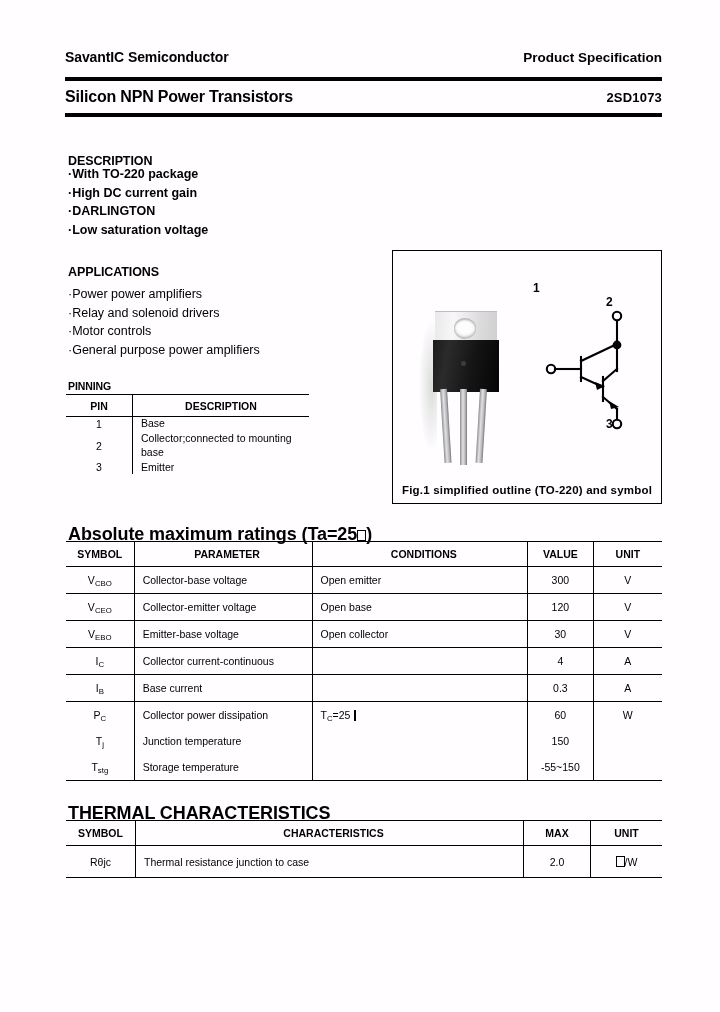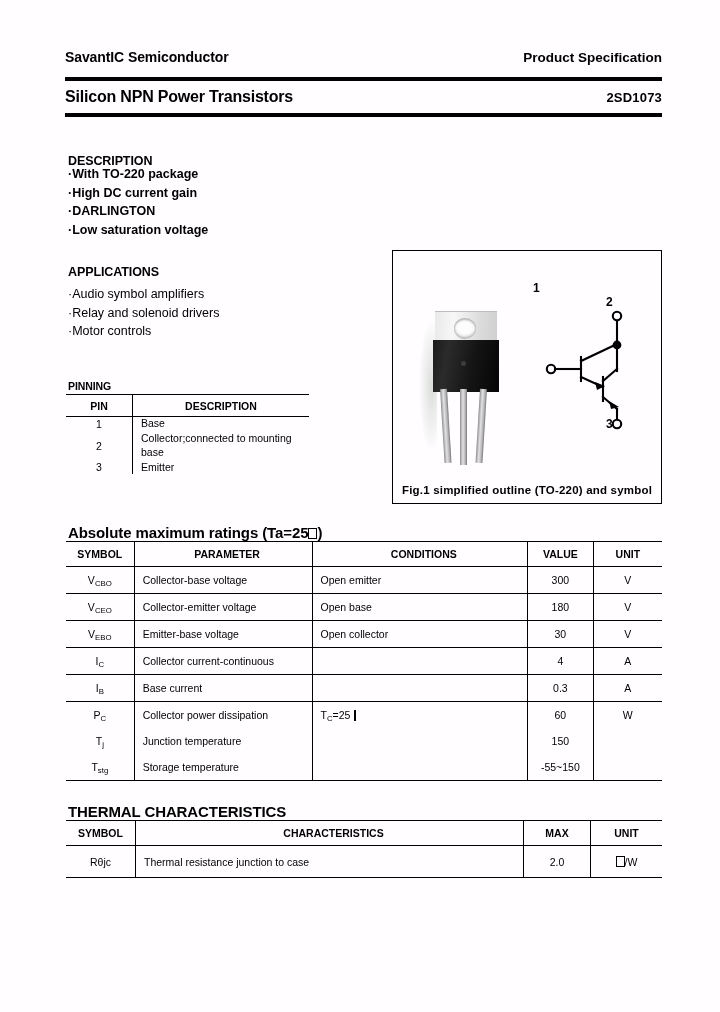--- a/index.html
+++ b/index.html
@@ -286,7 +286,7 @@
 
   <div class="sec-head" id="app-head">APPLICATIONS</div>
   <div class="bullet-list" id="app-list">
-    <div>·Audio symbol amplifiers</div>
+    <div>·Power power amplifiers</div>
     <div>·Relay and solenoid drivers</div>
     <div>·Motor controls</div>
   </div>

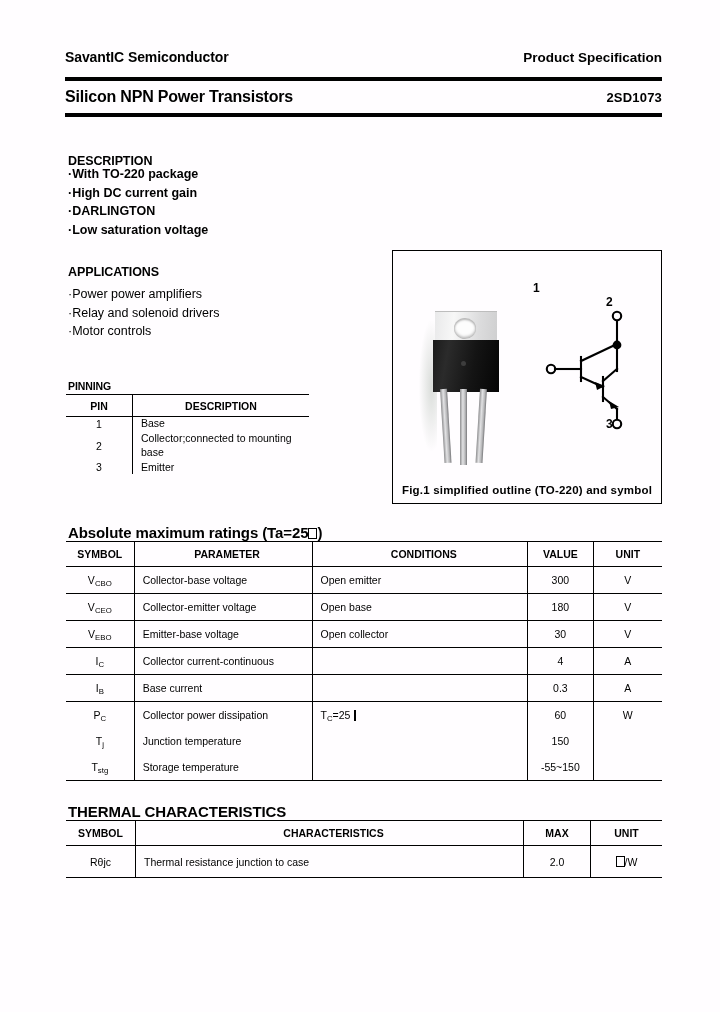--- a/index.html
+++ b/index.html
@@ -289,6 +289,7 @@
     <div>·Power power amplifiers</div>
     <div>·Relay and solenoid drivers</div>
     <div>·Motor controls</div>
+    <div>·General purpose power amplifiers</div>
   </div>
 
   <div class="sec-head" id="pin-head">PINNING</div>

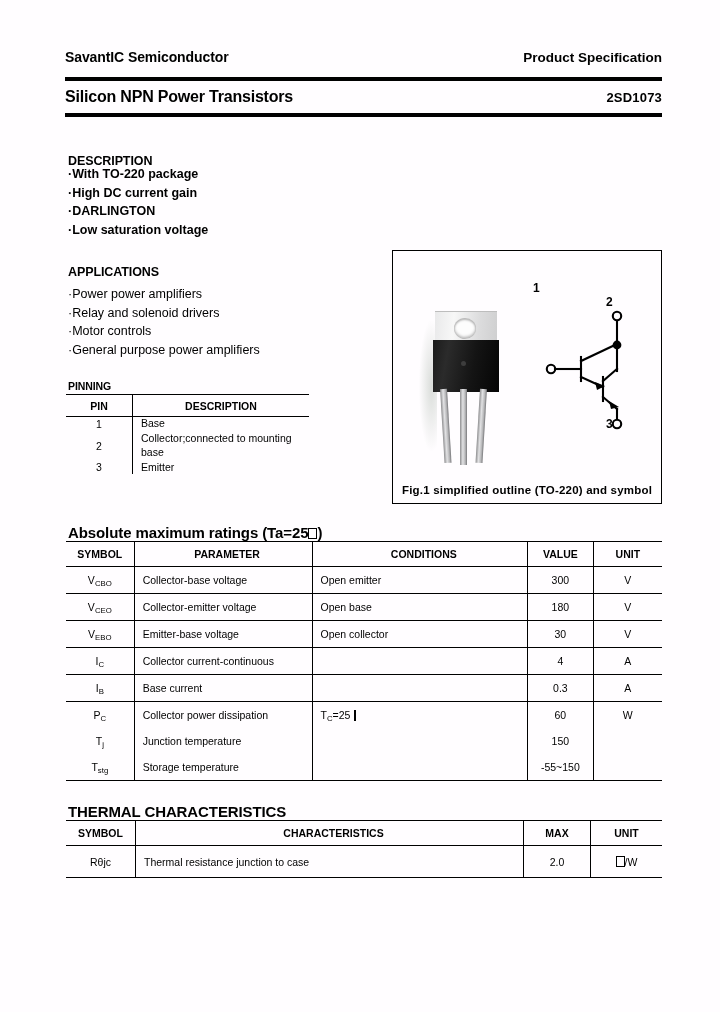--- a/index.html
+++ b/index.html
@@ -203,7 +203,7 @@
   
   .sec-title {
     position: absolute;
-    font-size: 15px;
+    font-size: 18px;
     font-weight: bold;
     letter-spacing: -0.1px;
   }

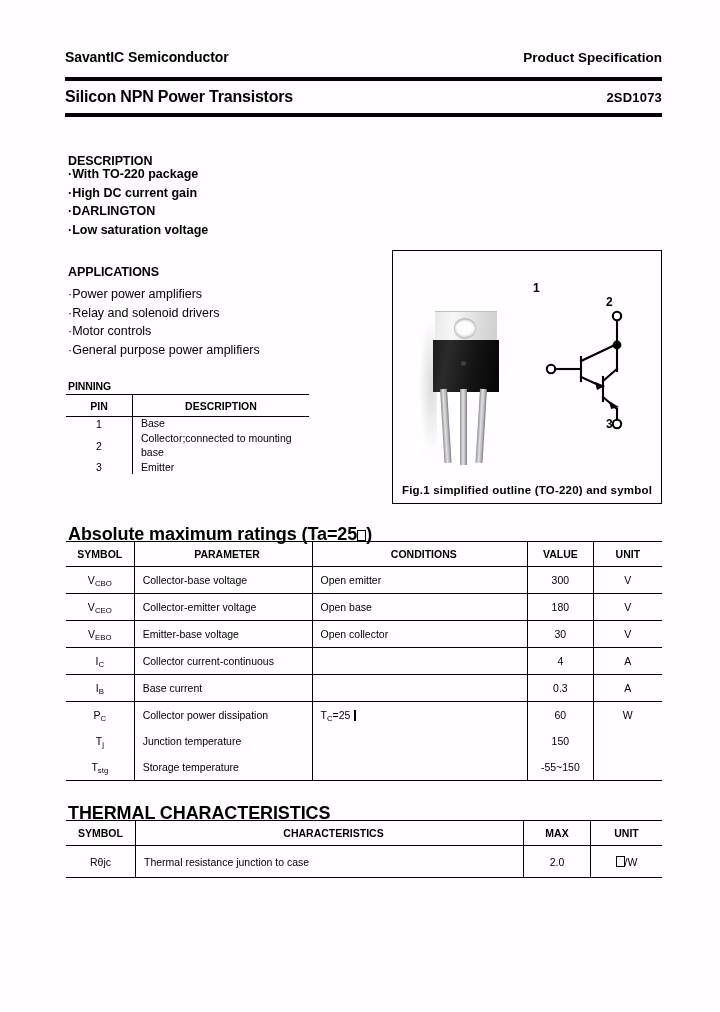--- a/index.html
+++ b/index.html
@@ -394,7 +394,7 @@
       <td class="c-sym vd"><span>V</span><sub>CEO</sub></td>
       <td class="c-par vd">Collector-emitter voltage</td>
       <td class="c-con vd">Open base</td>
-      <td class="c-val vd">180</td>
+      <td class="c-val vd">120</td>
       <td class="c-unit">V</td>
     </tr>
 

